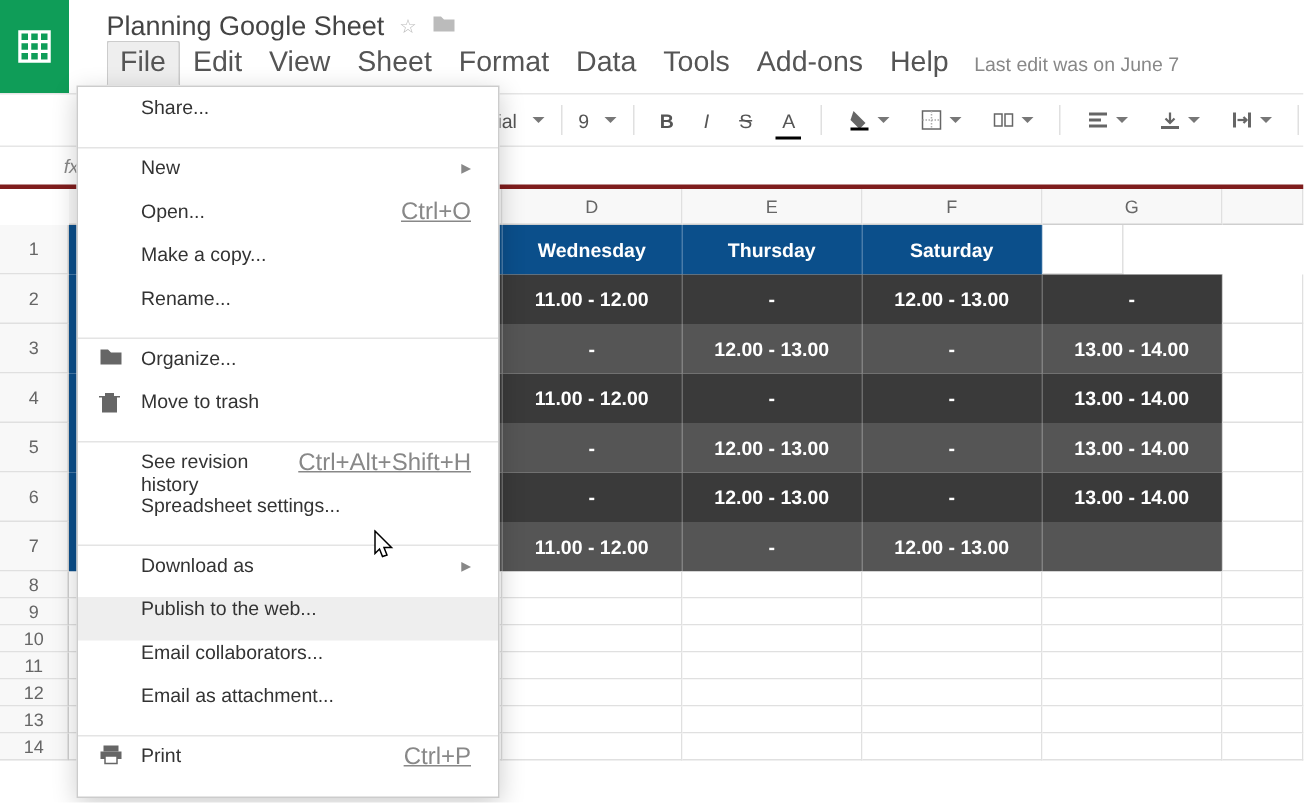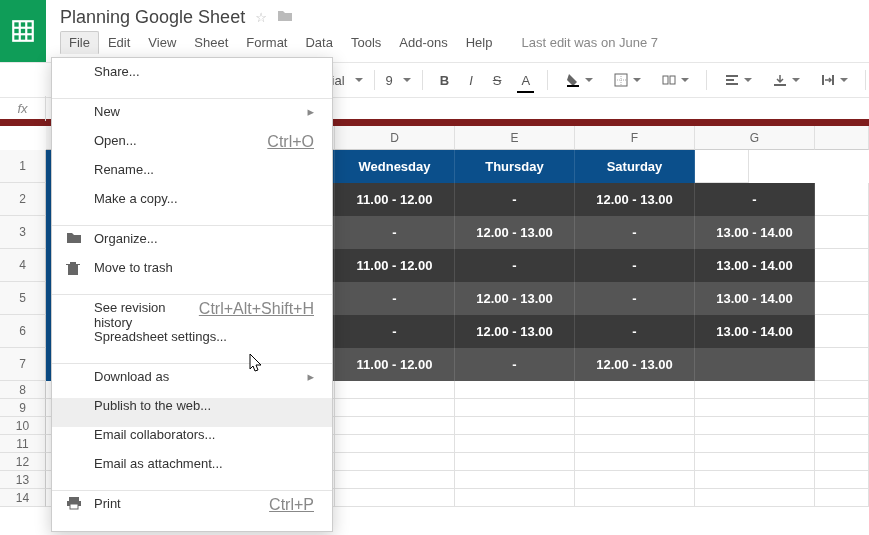--- a/index.html
+++ b/index.html
@@ -5,7 +5,7 @@
 * { margin:0; padding:0; box-sizing:border-box; }
 body { font-family:Arial,sans-serif; font-size:13px; color:#444; background:#fff; width:869px; height:535px; overflow:hidden; position:relative; }
 
-.header { display:flex; padding-left:0; }
+.header { display:flex; padding-left:0;gap:11px; }
 .logo { width:46px; height:62px; background:#0f9d58; display:flex; align-items:center; justify-content:center; }
 .logo svg { width:26px; height:26px; fill:#fff; }
 .head-right { flex:1; }

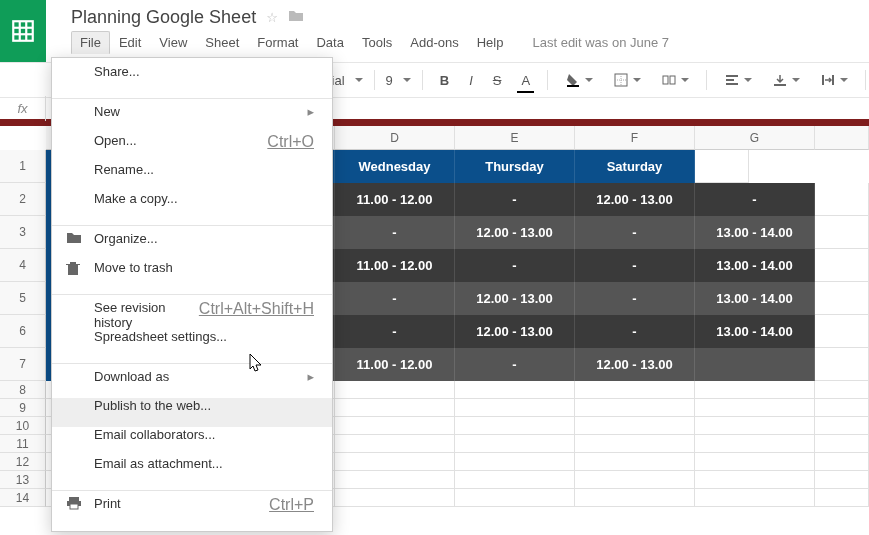--- a/index.html
+++ b/index.html
@@ -13,7 +13,7 @@
 .doctitle { font-size:18px; color:#444; font-weight:400; }
 .star, .folder { margin-left:10px; color:#bbb; }
 .menubar { display:flex; align-items:center; height:28px; padding-left:14px; gap:0; }
-.menu-item { padding:4px 9px; color:#555; font-size:13px; cursor:pointer; }
+.menu-item { padding:4px 9px; color:#555; font-size:19px; cursor:pointer; }
 .menu-item.active { background:#eee; border:1px solid #ccc; border-bottom:1px solid #eee; border-radius:2px 2px 0 0; padding:3px 8px; }
 .last-edit { color:#888; font-size:13px; margin-left:20px; }
 

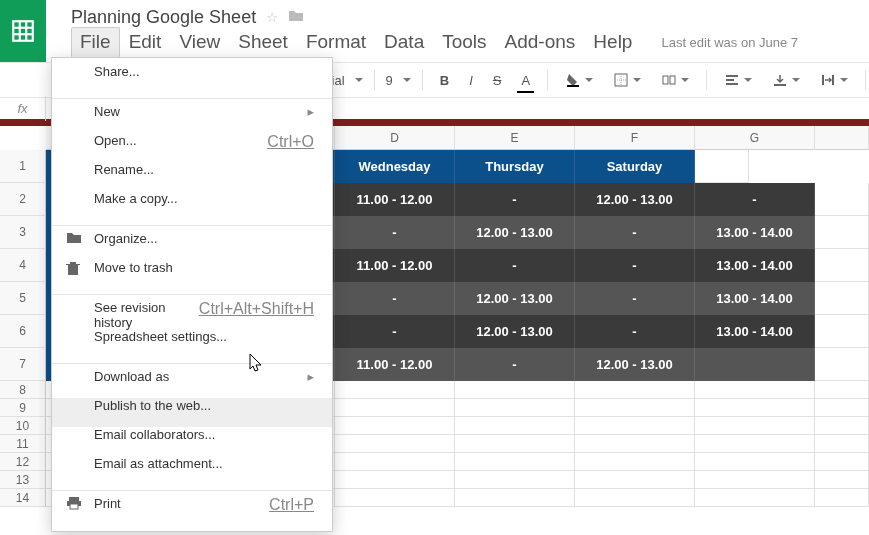--- a/index.html
+++ b/index.html
@@ -15,7 +15,7 @@
 .menubar { display:flex; align-items:center; height:28px; padding-left:14px; gap:0; }
 .menu-item { padding:4px 9px; color:#555; font-size:19px; cursor:pointer; }
 .menu-item.active { background:#eee; border:1px solid #ccc; border-bottom:1px solid #eee; border-radius:2px 2px 0 0; padding:3px 8px; }
-.last-edit { color:#888; font-size:13px; margin-left:20px; }
+.last-edit { color:#888; font-size:13px; margin-left:8px; }
 
 .toolbar-row { height:36px; border-top:1px solid #e6e6e6; border-bottom:1px solid #e6e6e6; display:flex; align-items:center; padding-left:12px; gap:8px; font-size:13px; color:#555;}
 .tb-sep { width:1px; height:20px; background:#e0e0e0; margin:0 3px; }

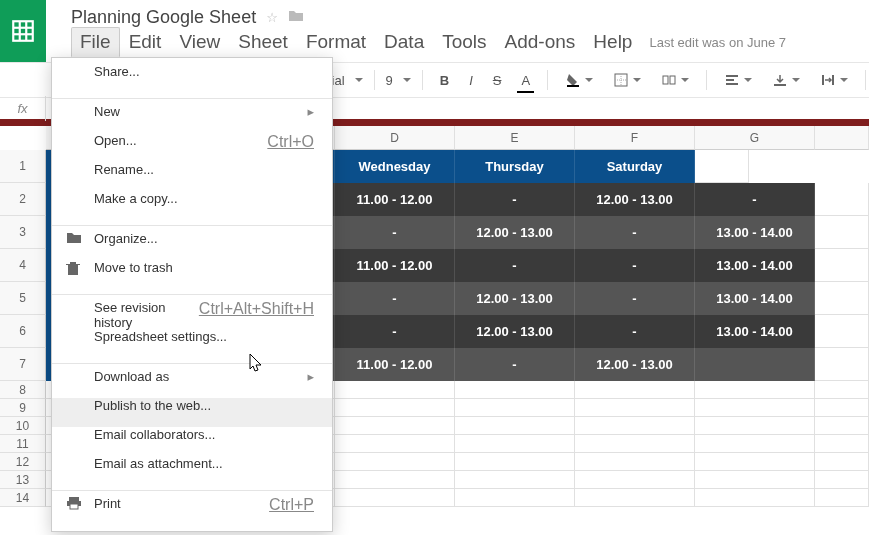--- a/index.html
+++ b/index.html
@@ -28,7 +28,7 @@
 .color-A { position:relative; }
 .underline-bar { position:absolute; bottom:-1px; left:2px; right:2px; height:2px; }
 
-.fxrow { height:28px; border-bottom:7px solid #7f1d1d; display:flex; align-items:center; }
+.fxrow { height:28px; border-bottom:3px solid #7f1d1d; display:flex; align-items:center;padding-left:25px; }
 .fx { width:46px; text-align:center; color:#888; font-style:italic; border-right:1px solid #e0e0e0; padding:5px 0; }
 
 .grid-area { position:relative; }

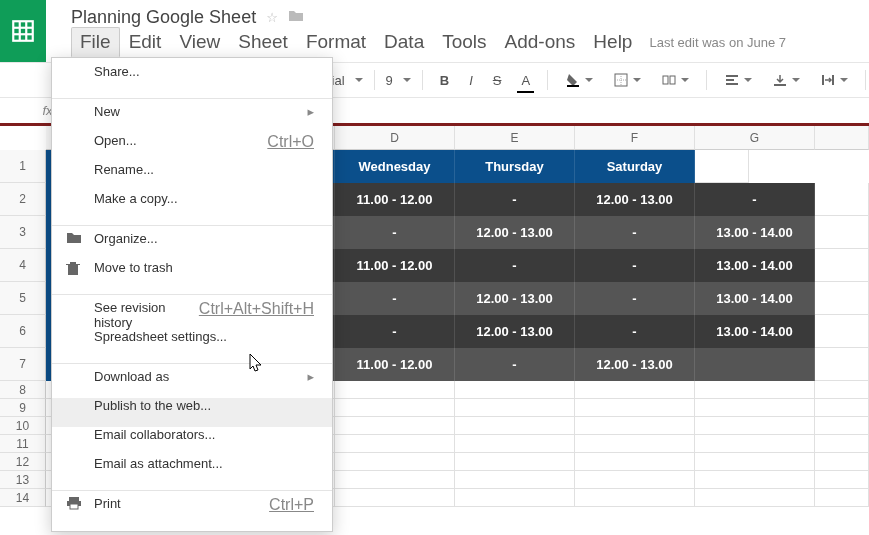--- a/index.html
+++ b/index.html
@@ -347,10 +347,10 @@
       <span class="shortcut">Ctrl+O</span>
     </div>
   <div class="dd-item">
+      <span>Make a copy...</span>
+    </div>
+  <div class="dd-item">
       <span>Rename...</span>
-    </div>
-  <div class="dd-item">
-      <span>Make a copy...</span>
     </div>
   <div class="dd-sep"></div>
   <div class="dd-item">

